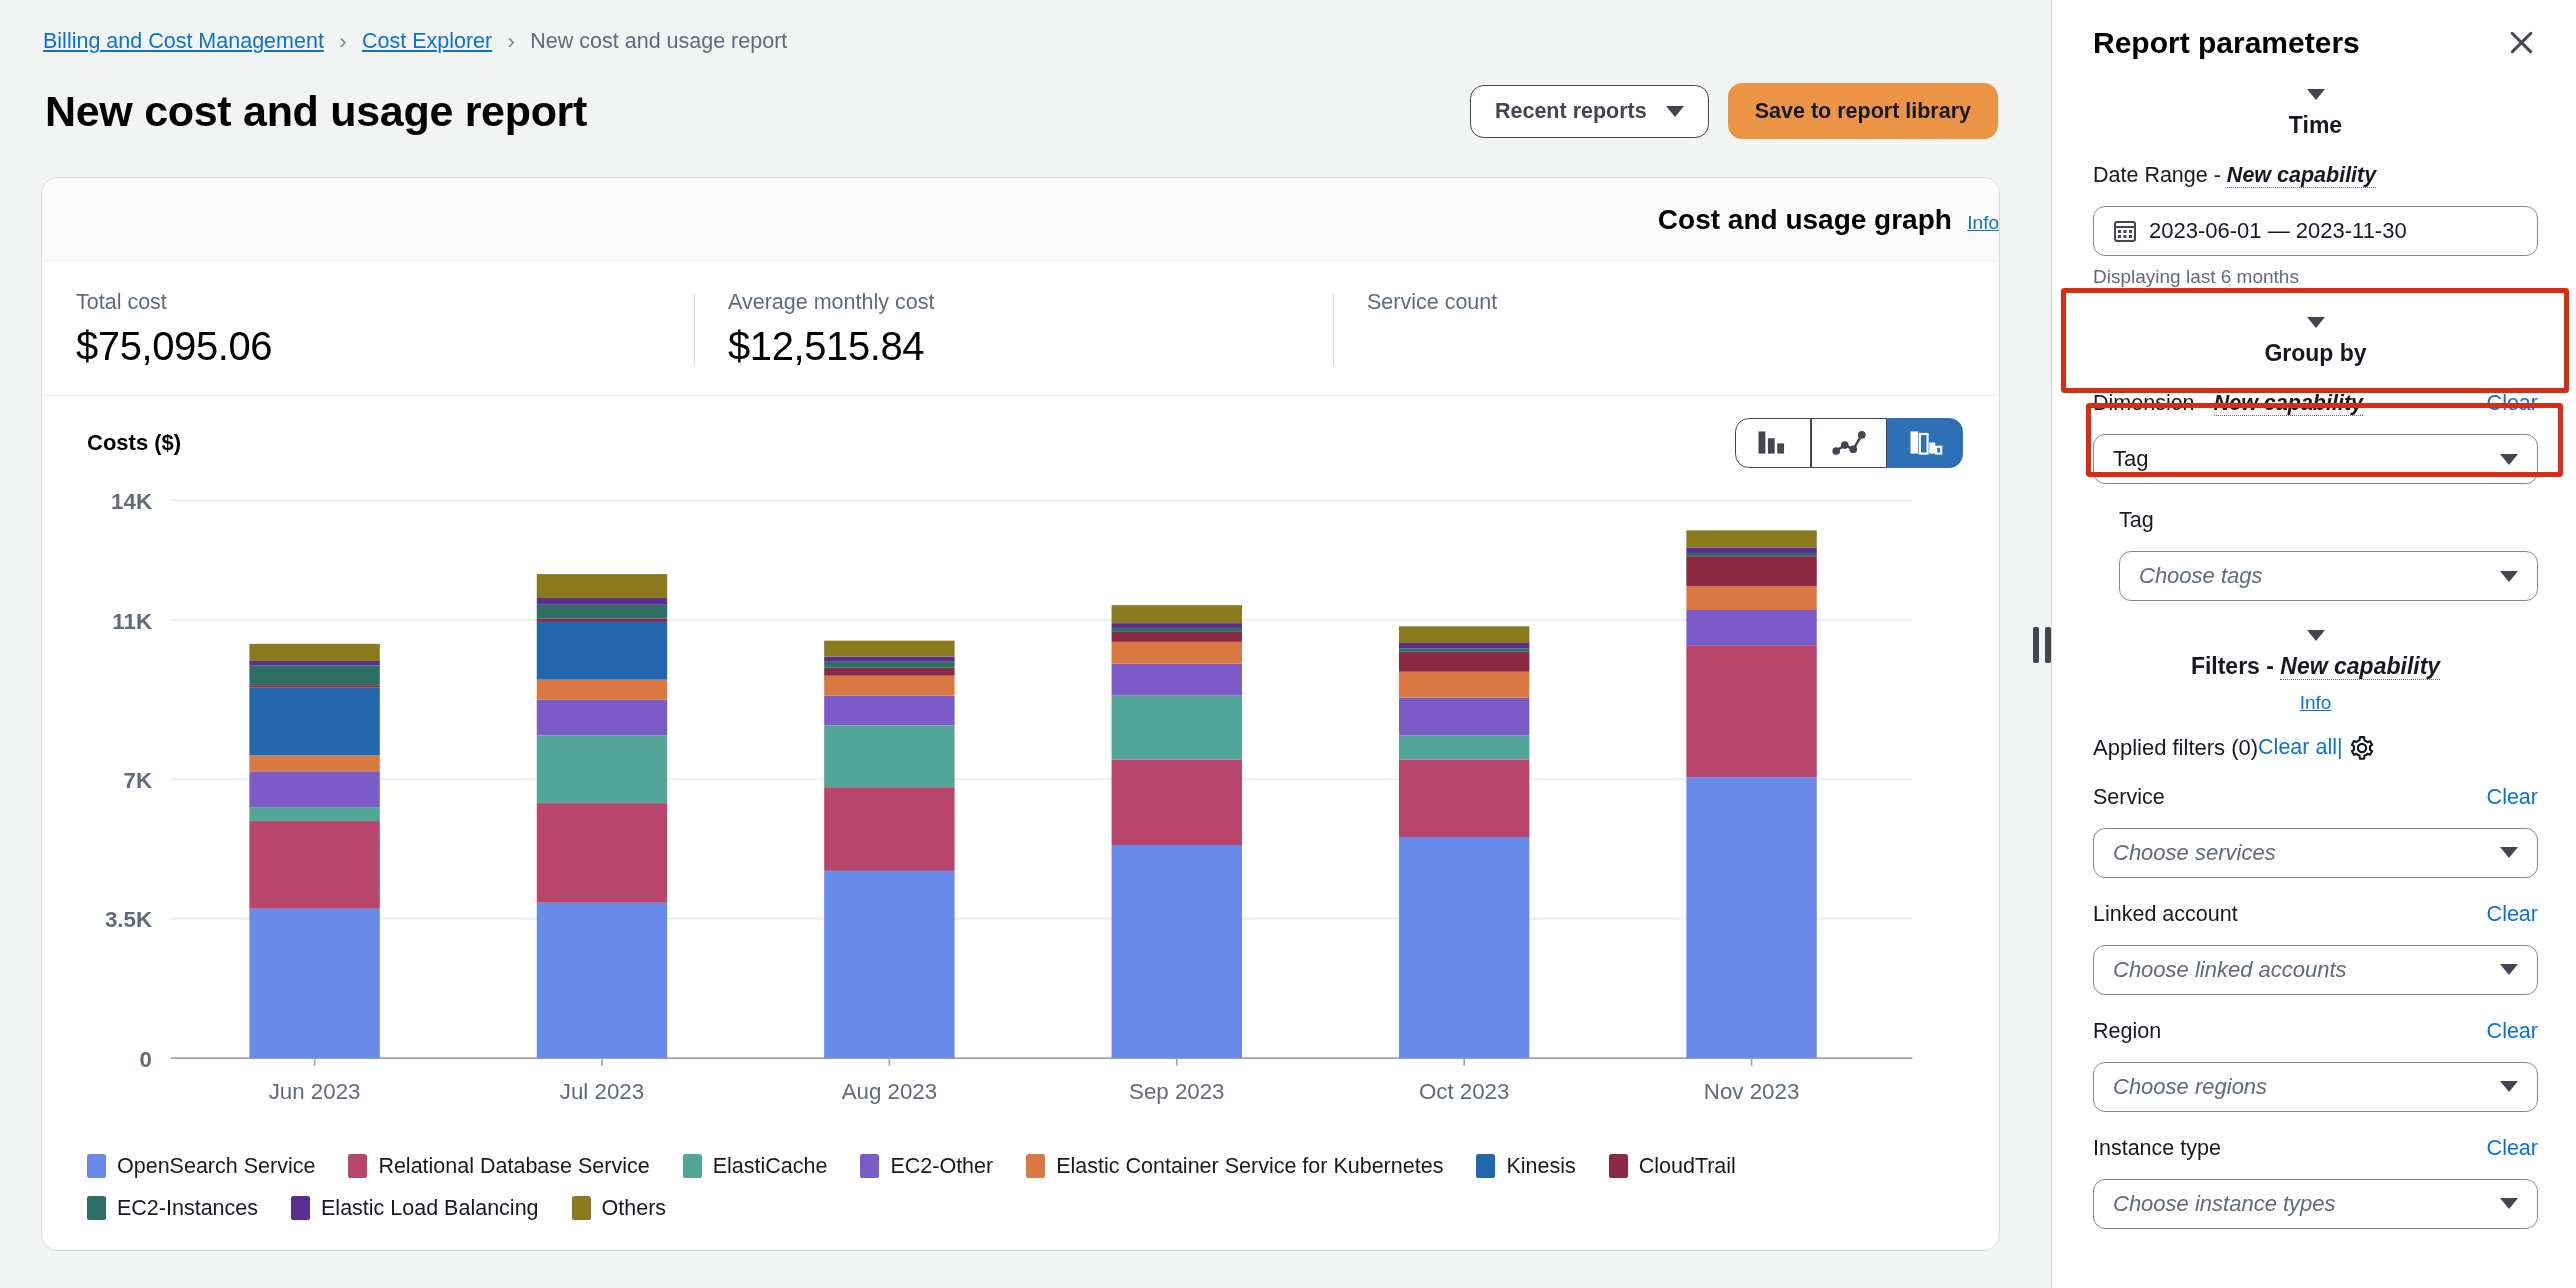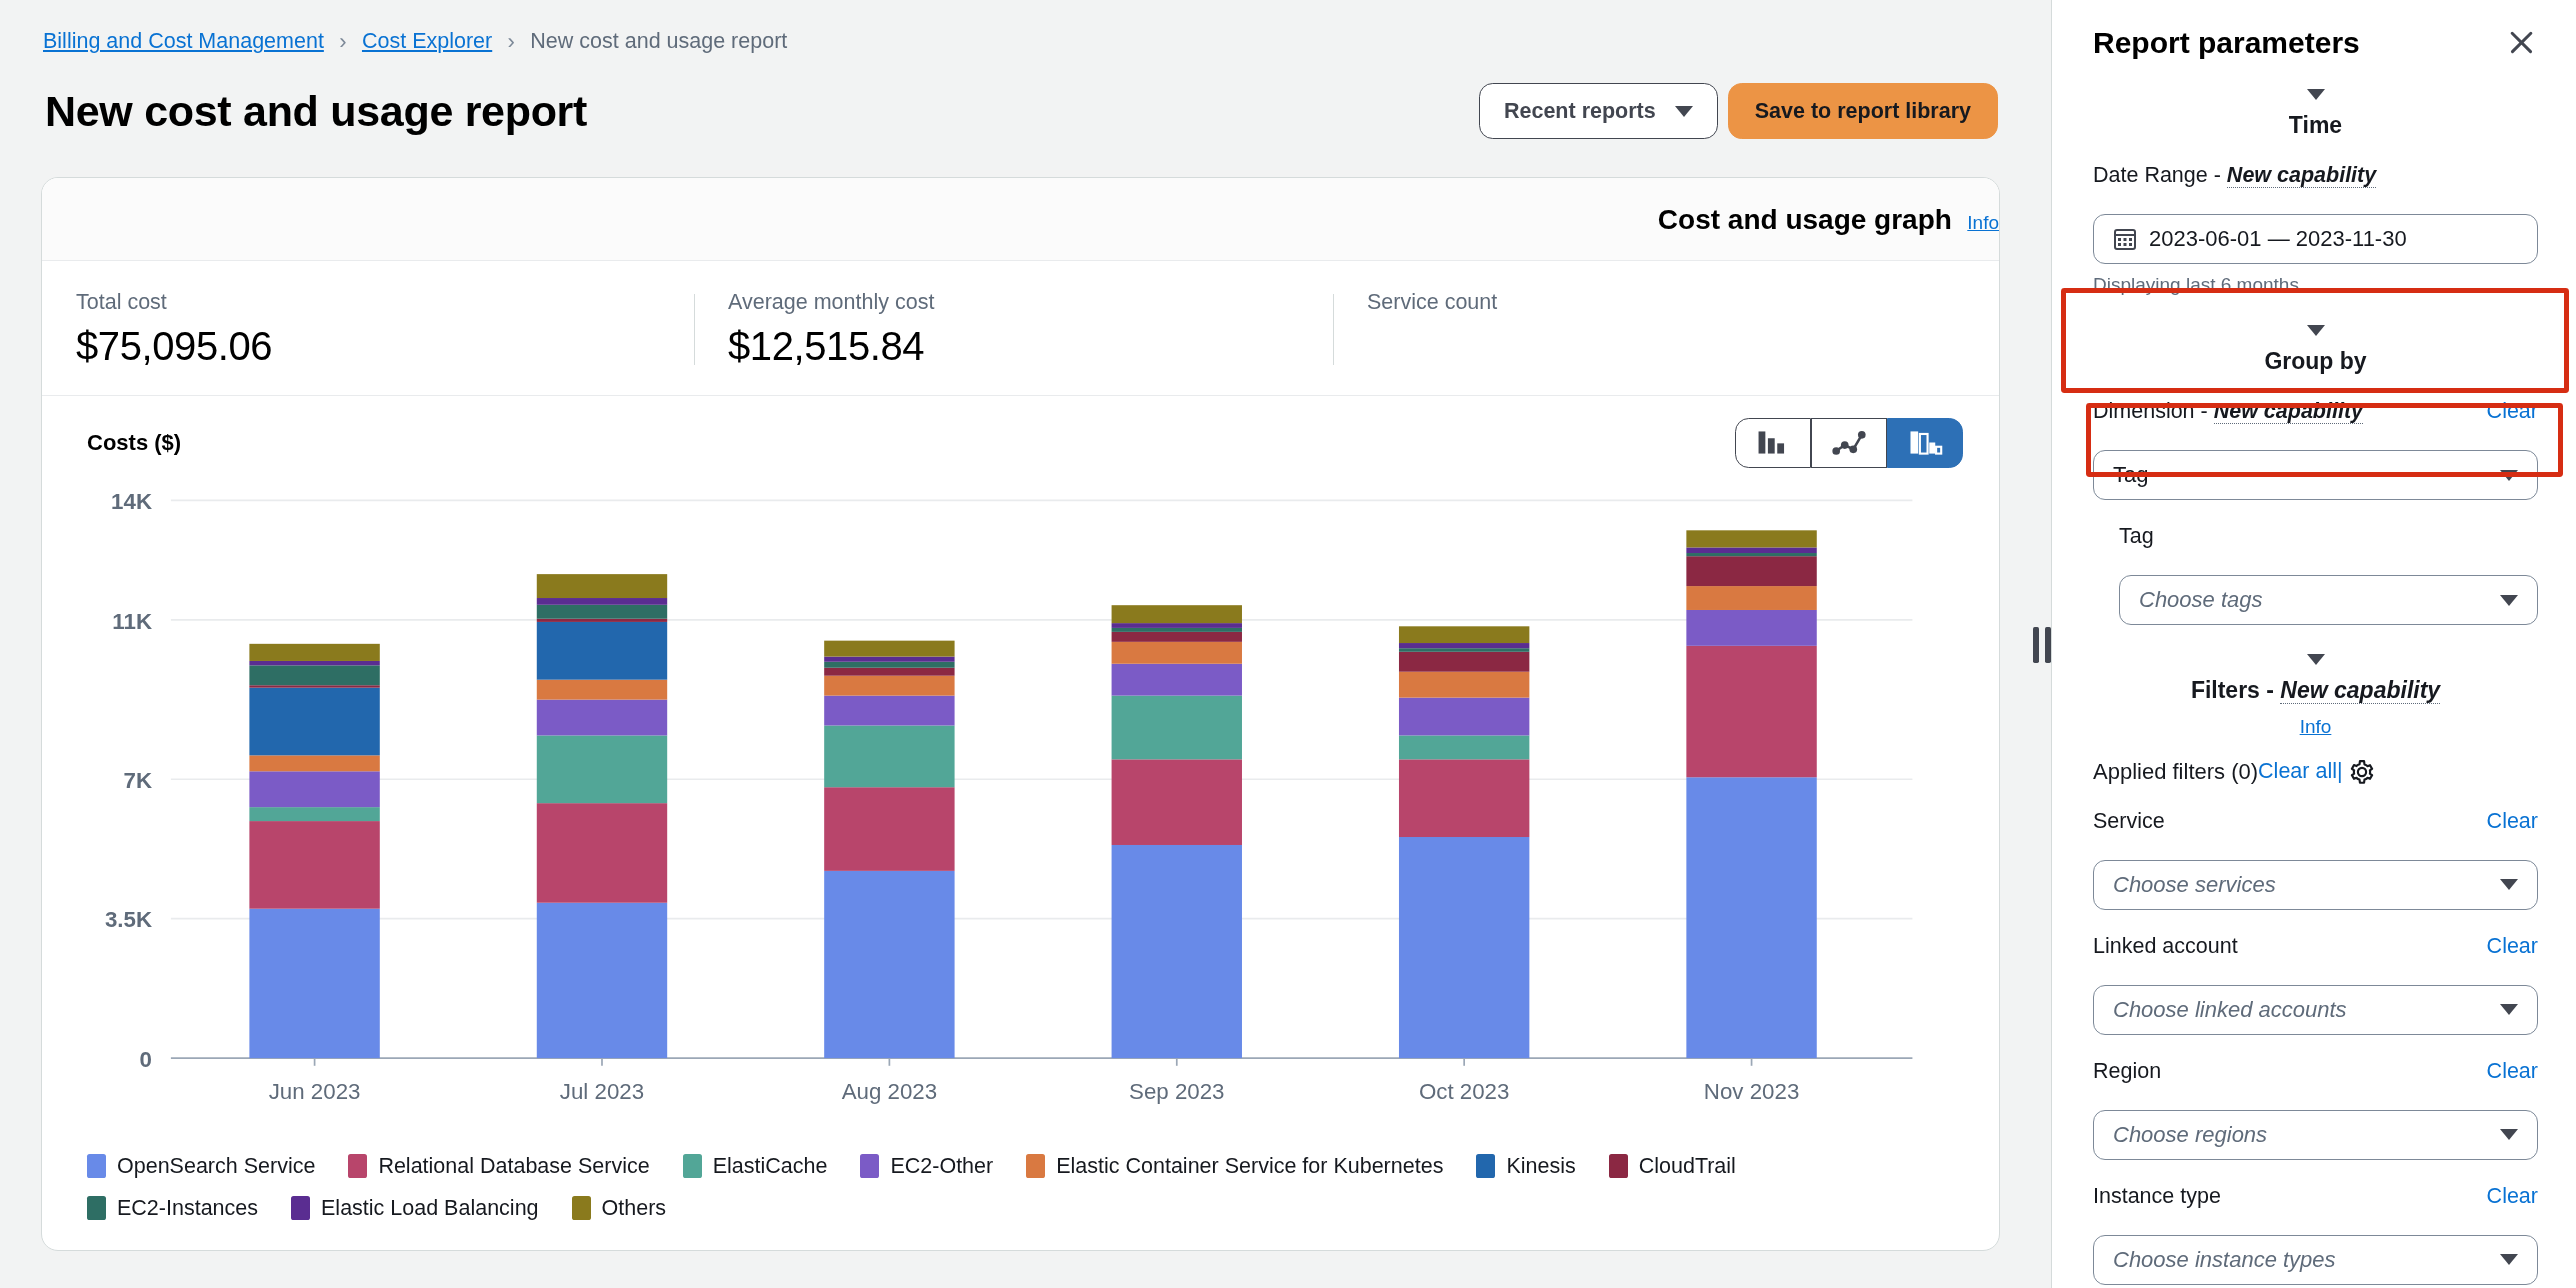--- a/index.html
+++ b/index.html
@@ -38,7 +38,7 @@
     padding: 29px 53px 0 45px;
   }
   .page-title { font-size: 43px; font-weight: 700; letter-spacing: -0.3px; color: #000; }
-  .header-actions { display: flex; gap: 10px; }
+  .header-actions { display: flex; align-items: center; gap: 19px; }
   .btn {
     font-family: "Liberation Sans", sans-serif;
     font-size: 21.5px; font-weight: 700;

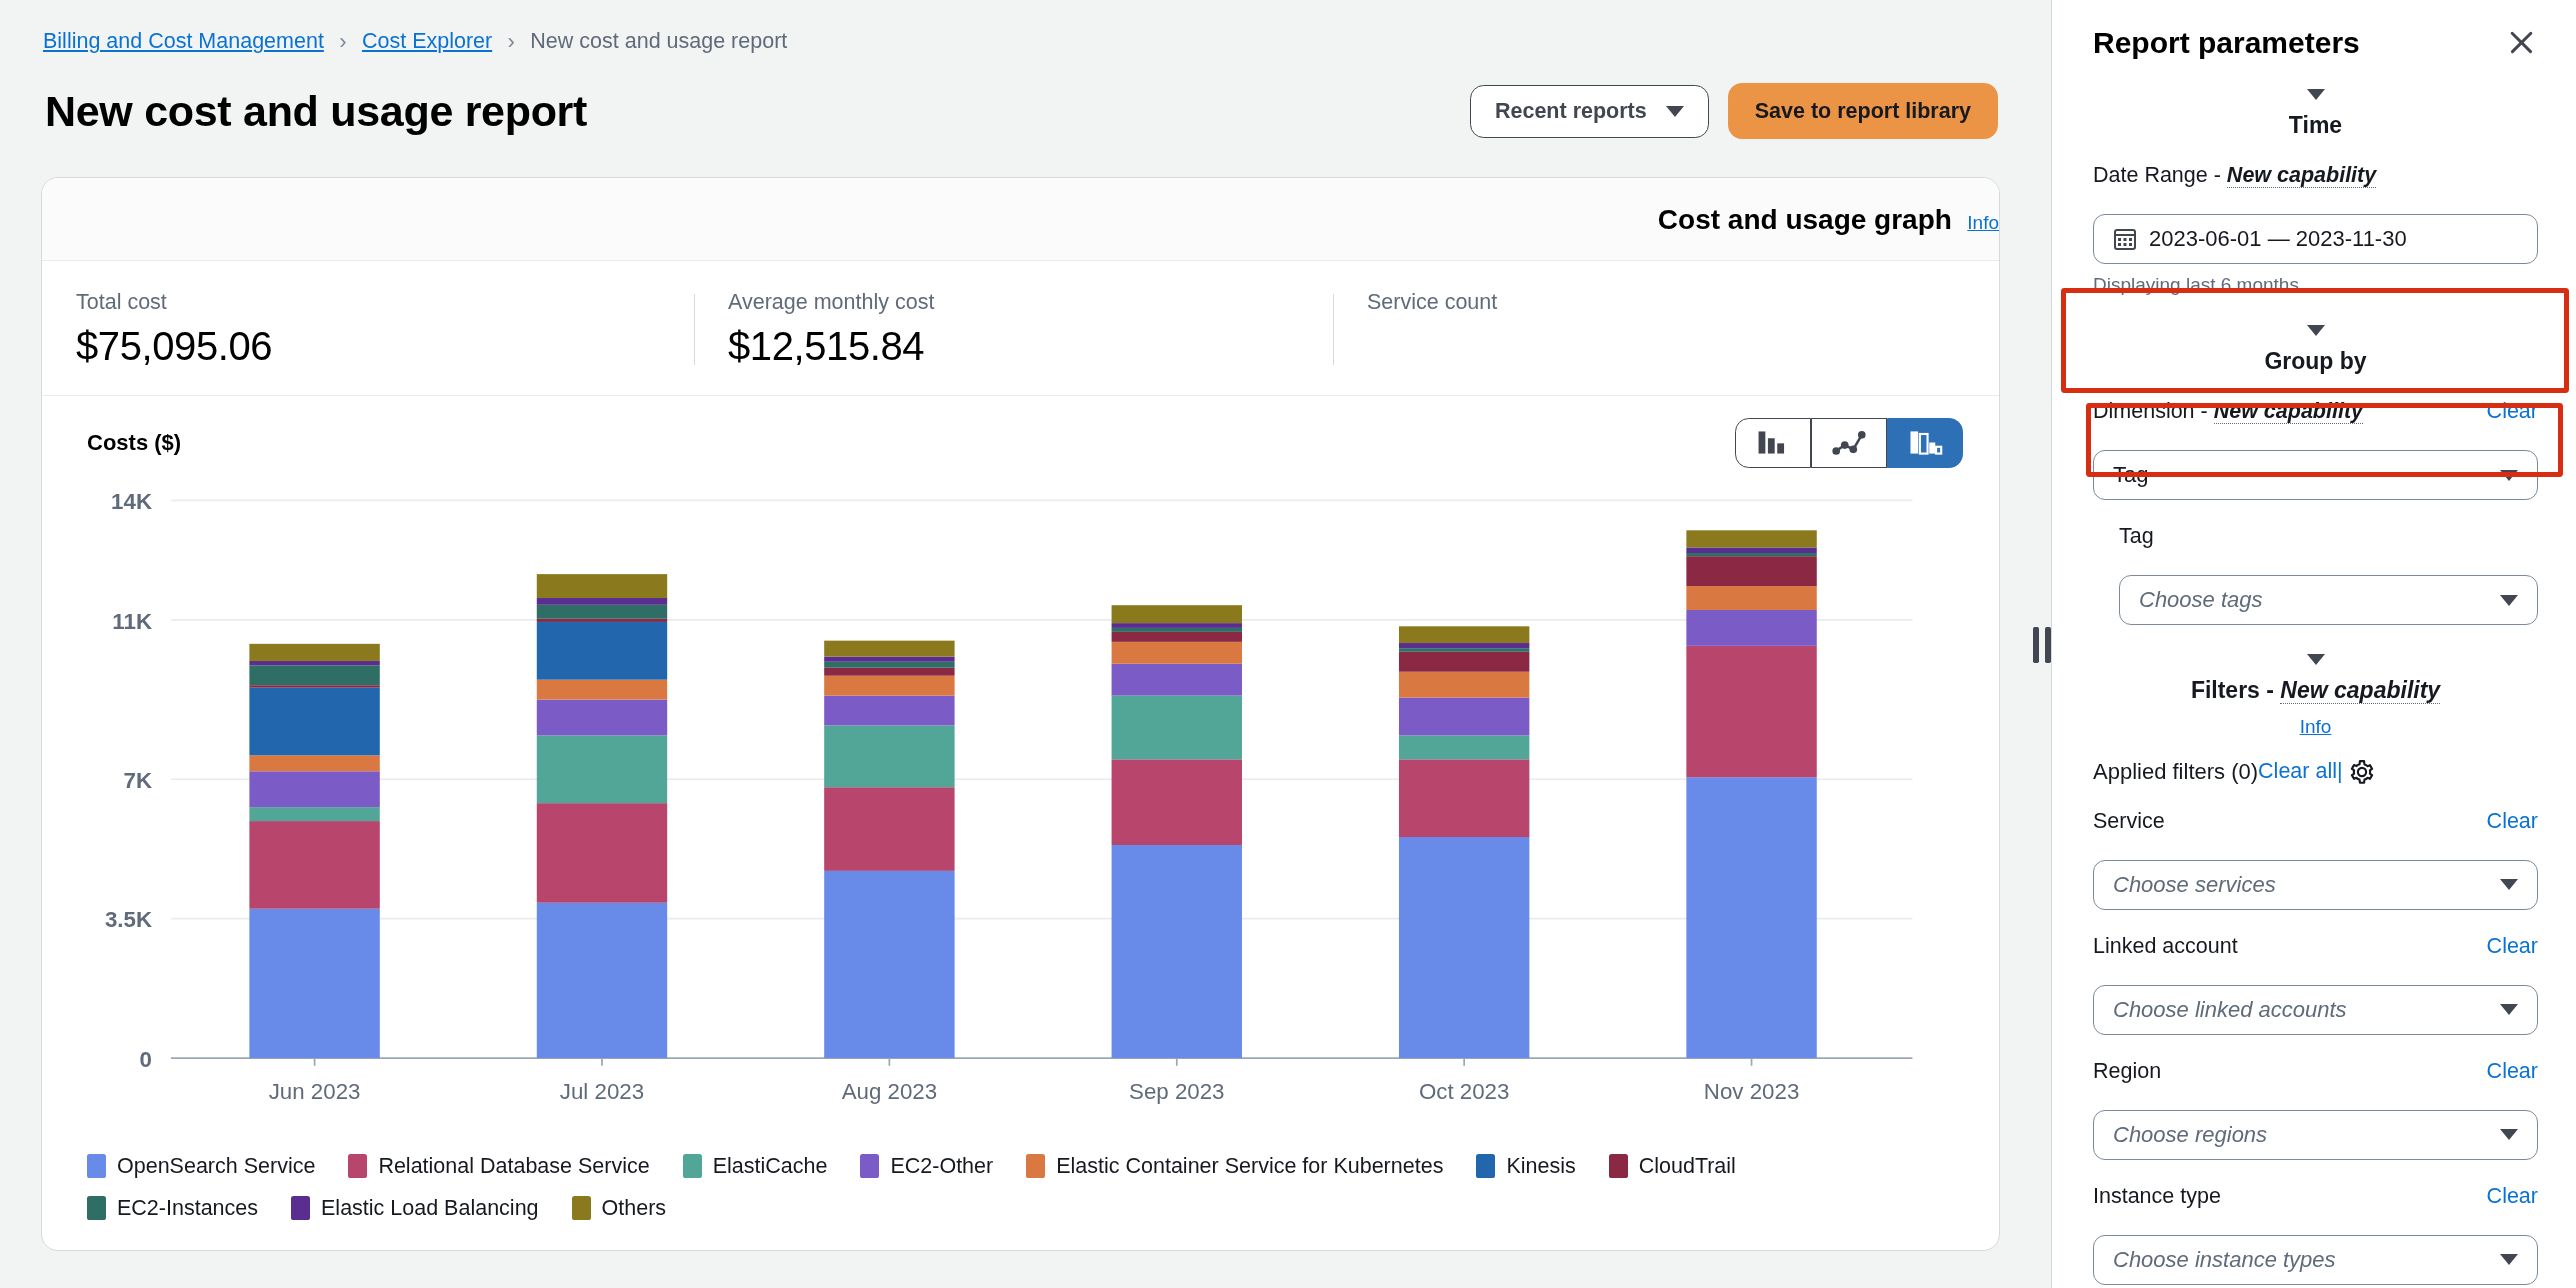--- a/index.html
+++ b/index.html
@@ -198,7 +198,7 @@
   .clear-link { font-size: 21.5px; color: #0972d3; cursor: pointer; }
 
   .control {
-    margin-top: 26px;
+    margin-top: 18px;
     height: 50px;
     border: 1.7px solid #7d8998;
     border-radius: 12px;

